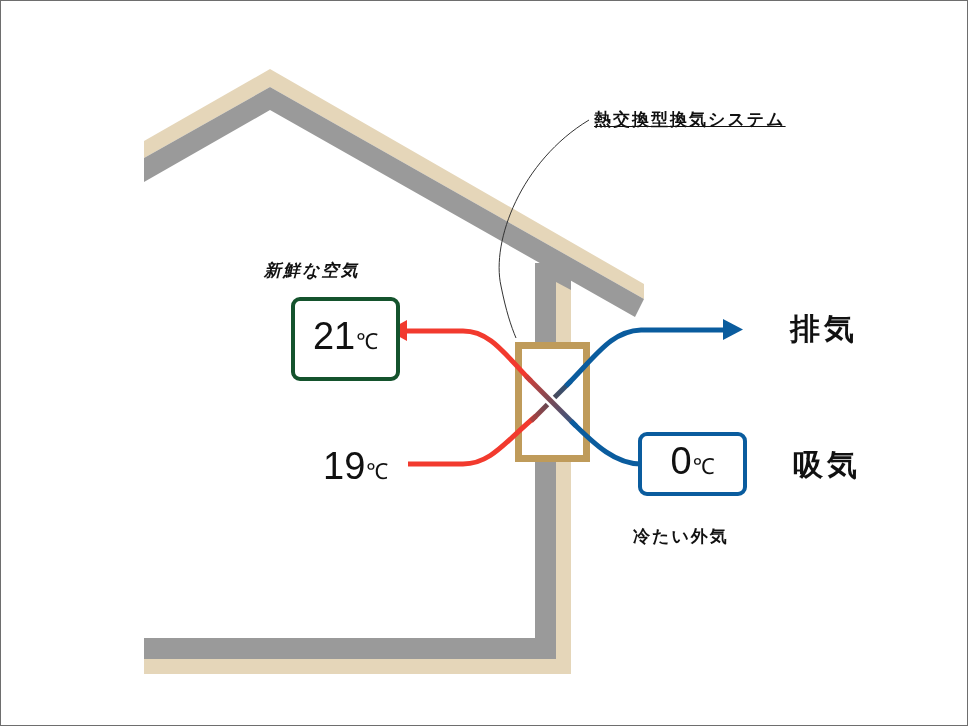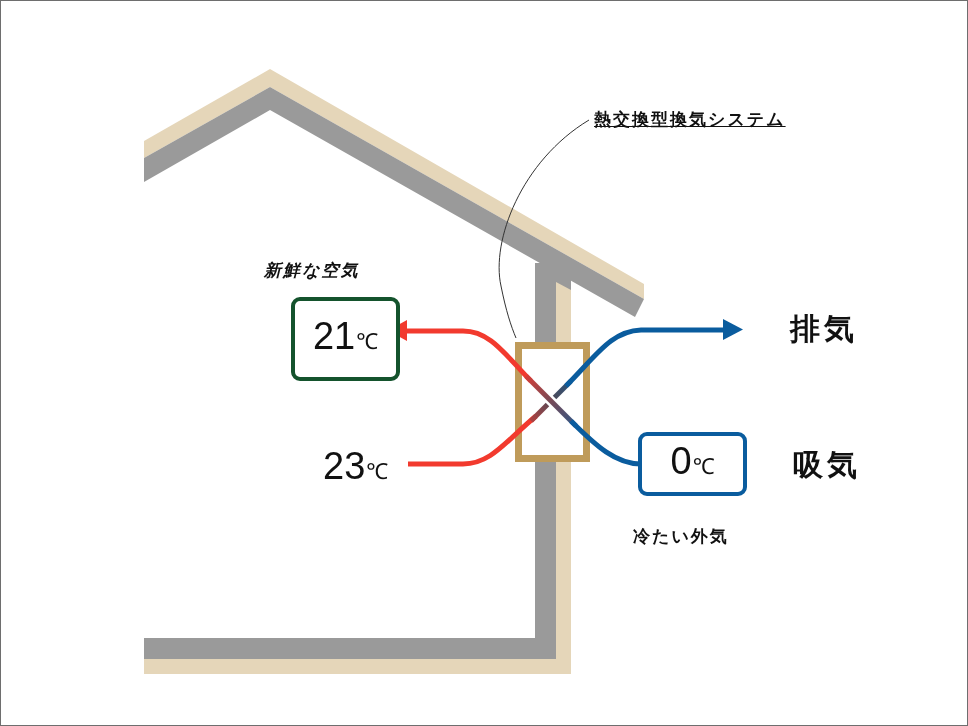--- a/index.html
+++ b/index.html
@@ -96,7 +96,7 @@
   </div>
 
   <div class="temp" style="left:322px; top:446px;">
-    <span>23</span><span class="unit">℃</span>
+    <span>19</span><span class="unit">℃</span>
   </div>
 
   <div class="lbl lbl-large" style="left:756px; top:308px;margin-left:33px;">排気</div>

